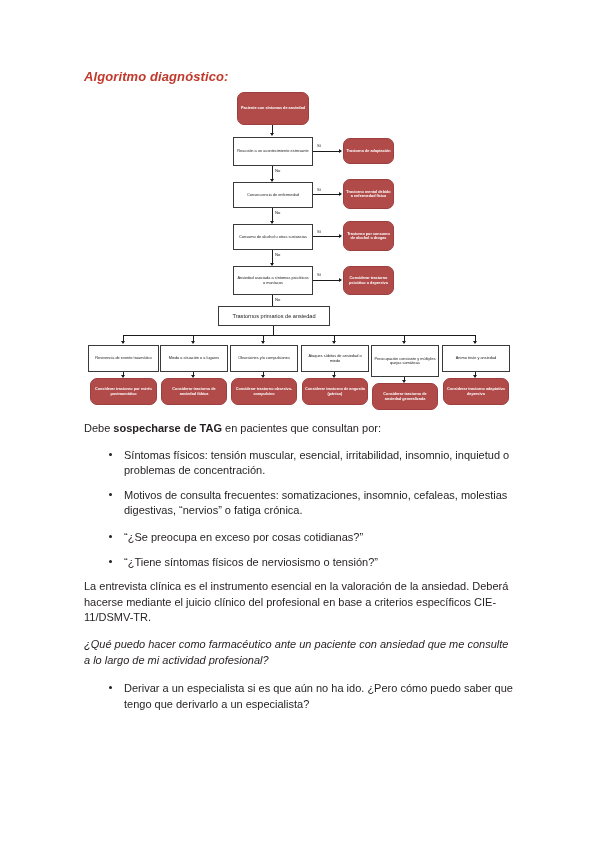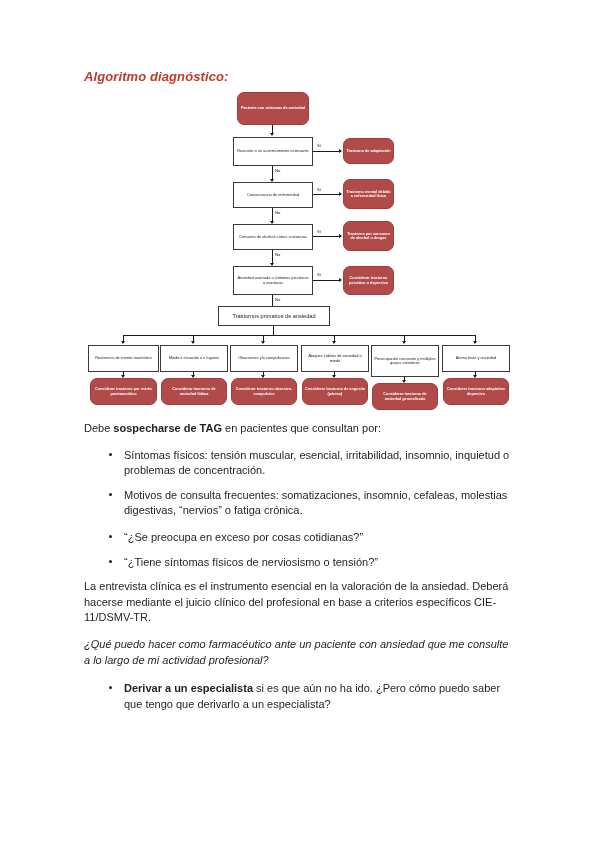--- a/index.html
+++ b/index.html
@@ -134,7 +134,7 @@
     background: #231f20;
     border-radius: 50%;
   }
-  .bullets li b { font-weight: bold; }
+  .bullets li b { font-weight: normal; }
 </style>
 </head>
 <body>

